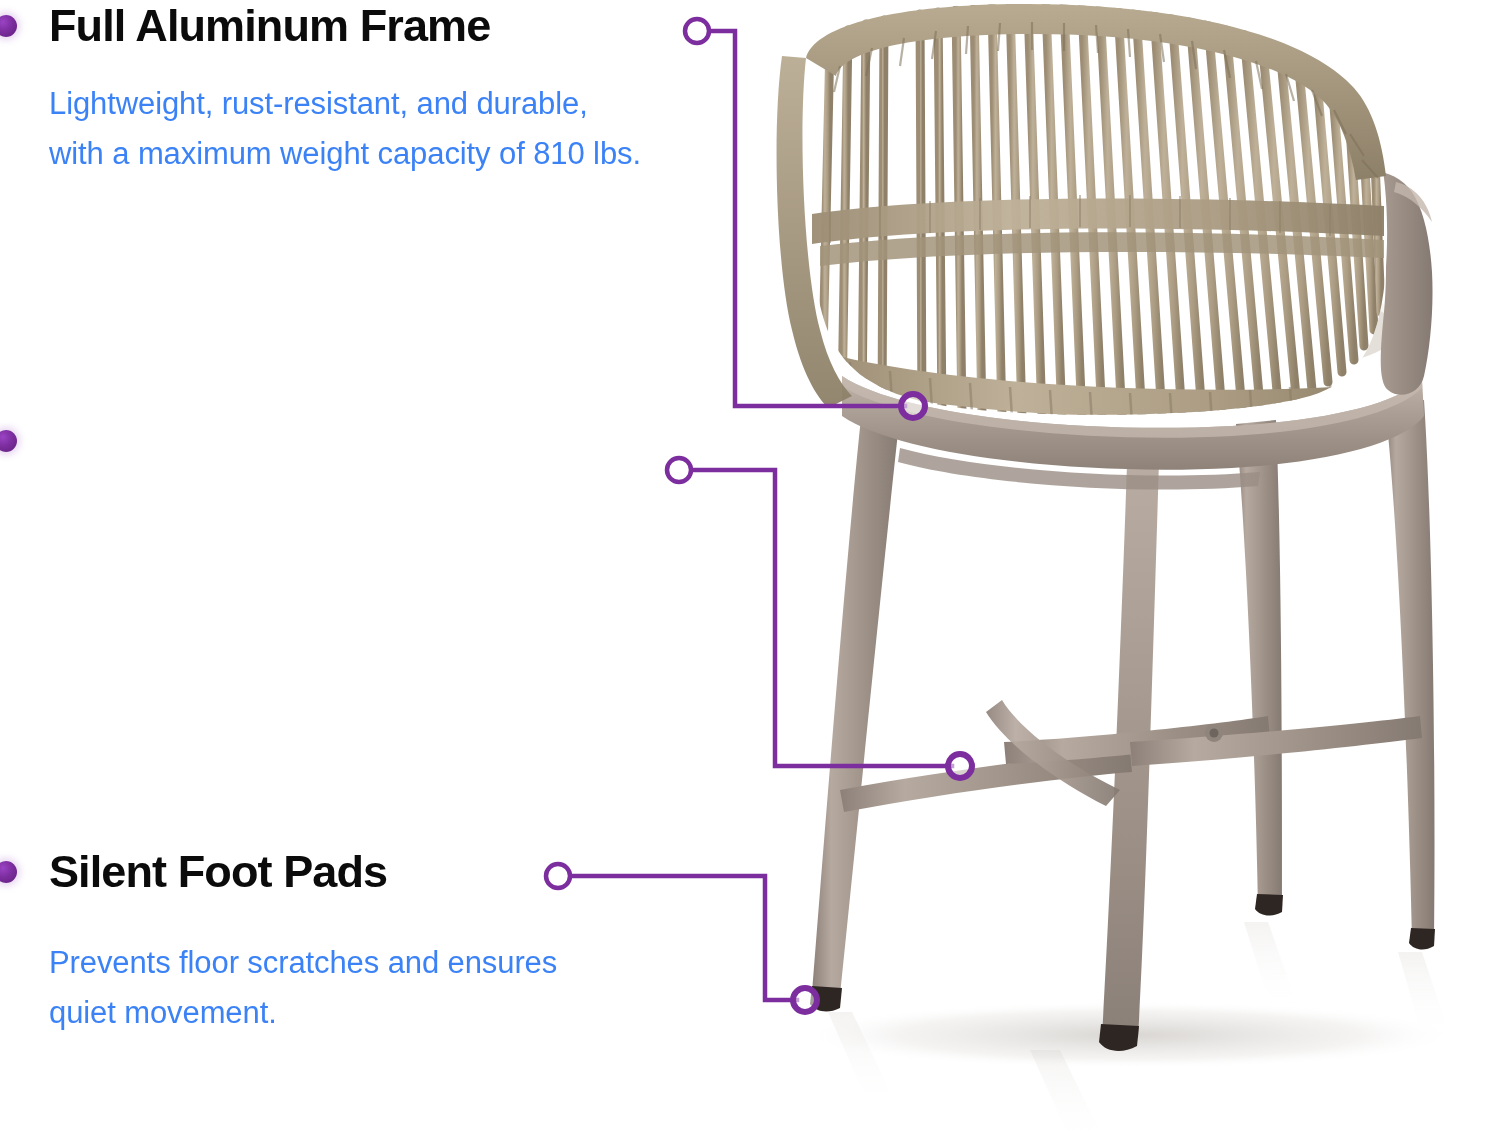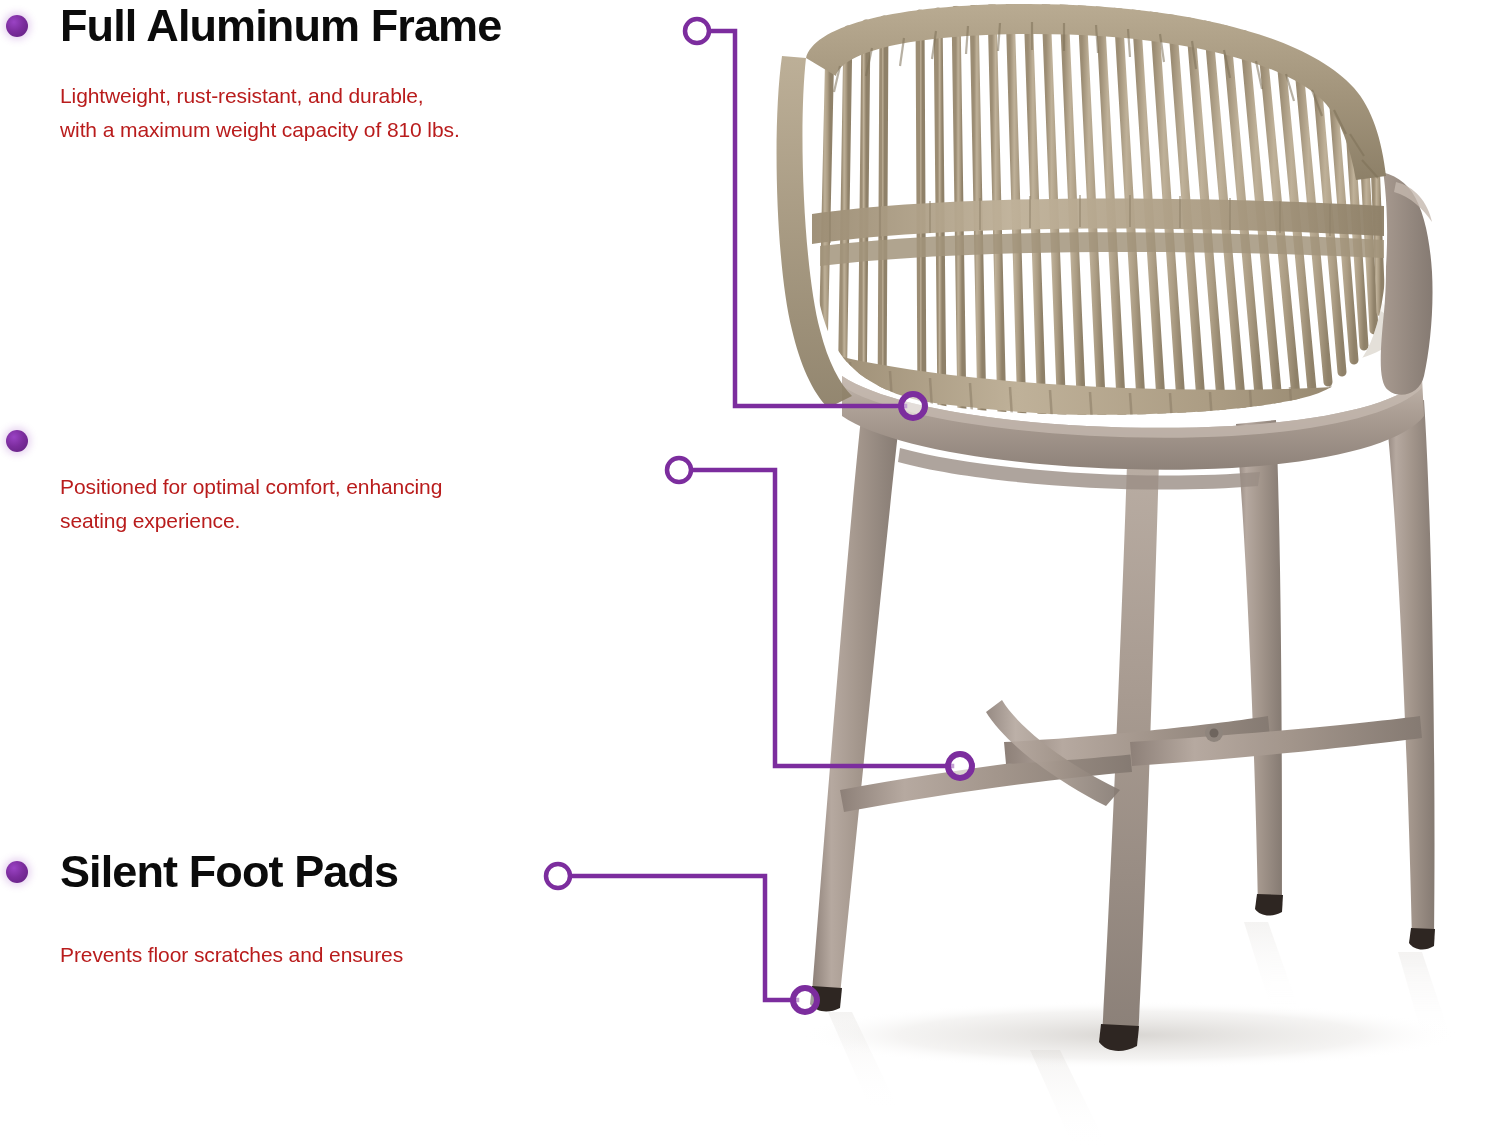--- a/index.html
+++ b/index.html
@@ -23,7 +23,7 @@
   
   .callout {
     position: absolute;
-    left: 12px;
+    left: 1px;
     width: 680px;
   }
   .callout-head {

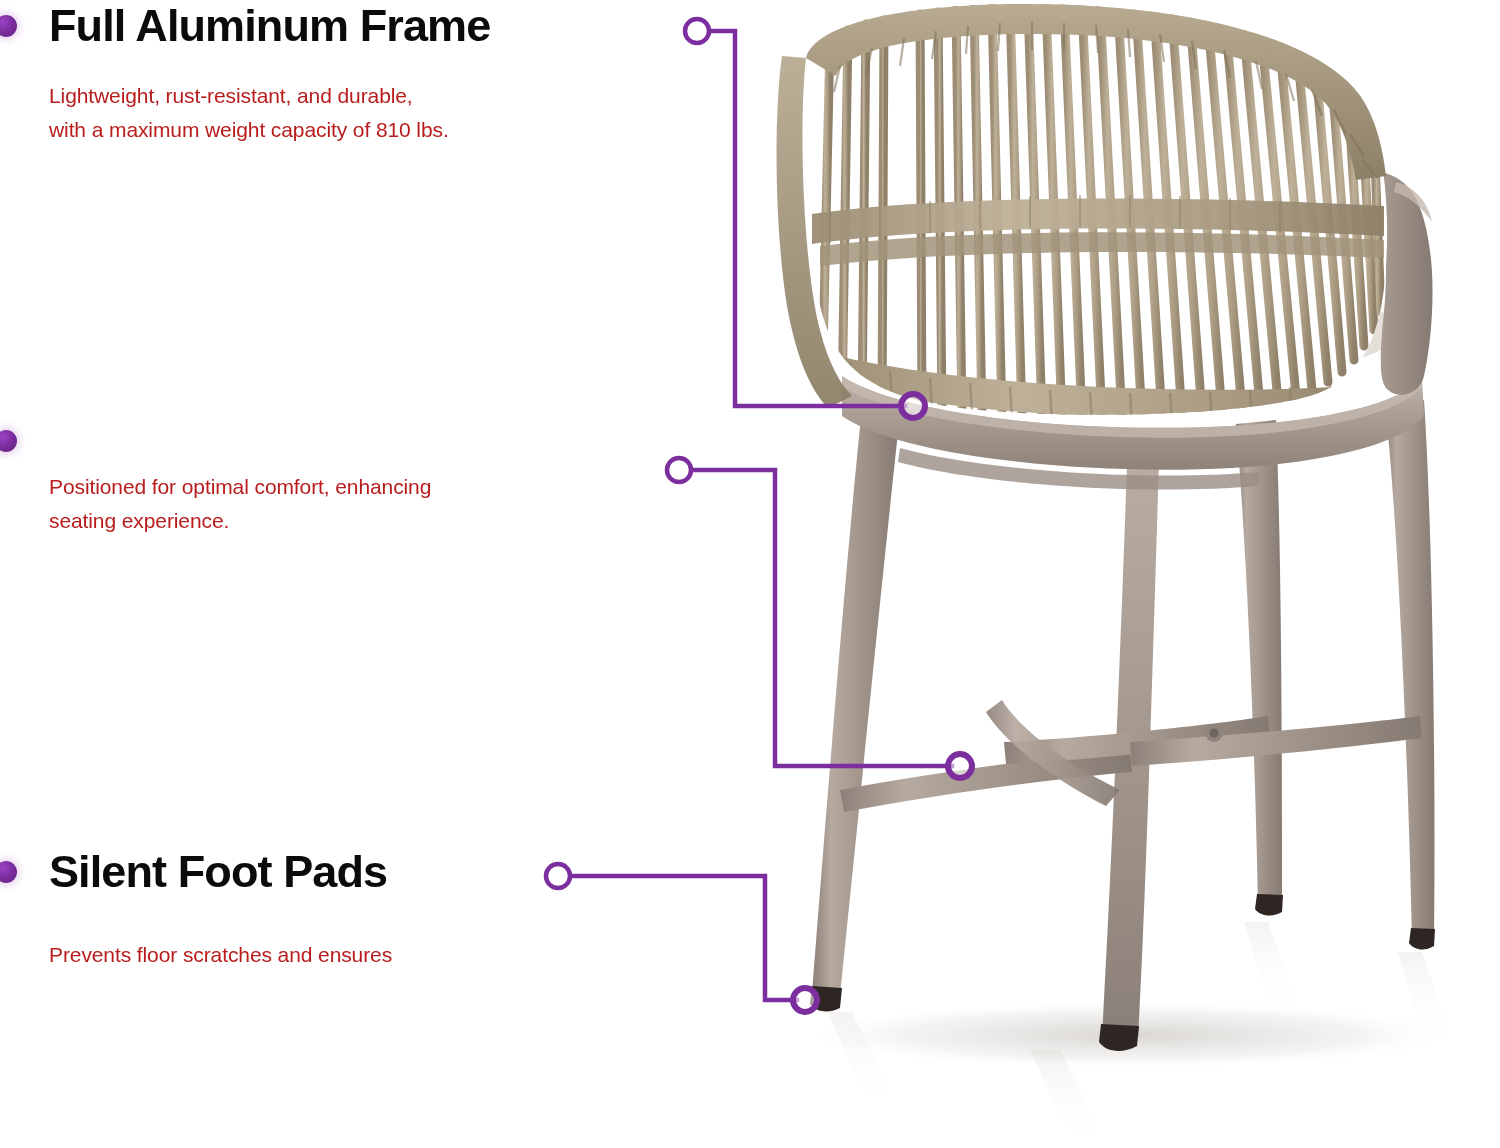--- a/index.html
+++ b/index.html
@@ -53,9 +53,9 @@
   .callout-body {
     margin: 0;
     padding-left: 48px;
-    font-size: 21px;
+    font-size: 31px;
     line-height: 1.62;
-    color: #b91c1c;
+    color: #3b82f6;
     font-weight: normal;
     letter-spacing: -0.1px;
   }

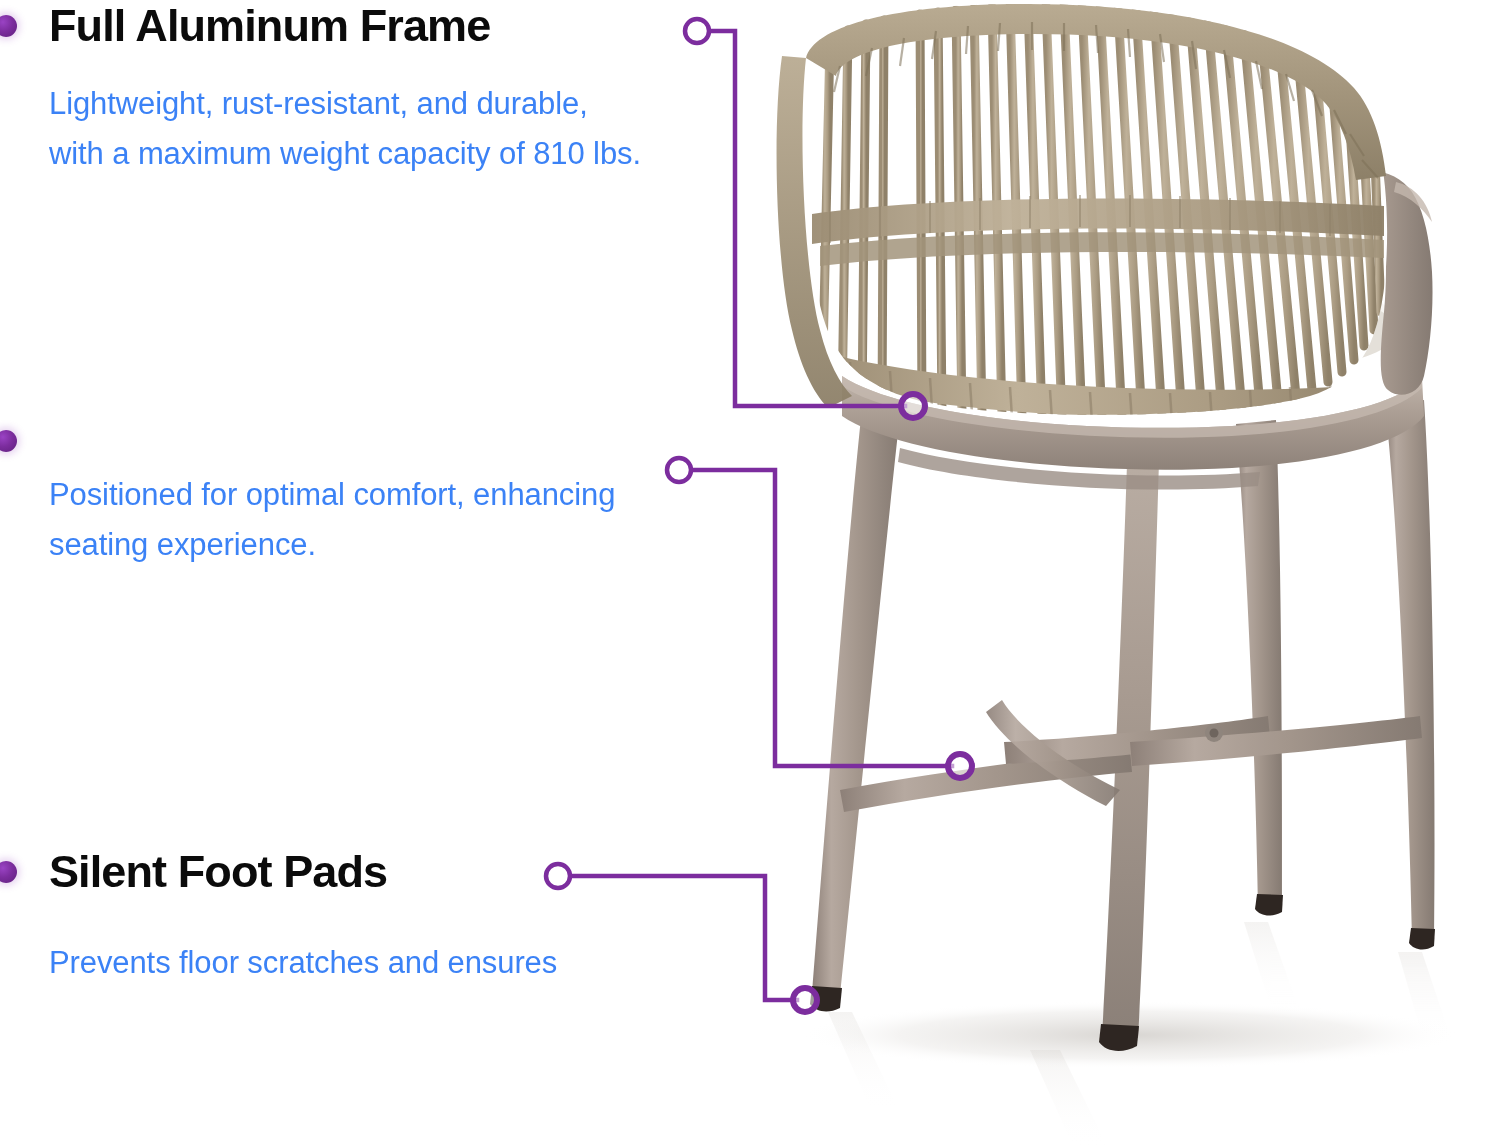--- a/index.html
+++ b/index.html
@@ -395,10 +395,6 @@
     <h2 class="callout-head">
       <span class="bullet-dot"></span>
     </h2>
-    <p class="callout-body">
-      <span>Positioned for optimal comfort, enhancing</span>
-      <span>seating experience.</span>
-    </p>
   </div>
 
   <div class="callout c3">

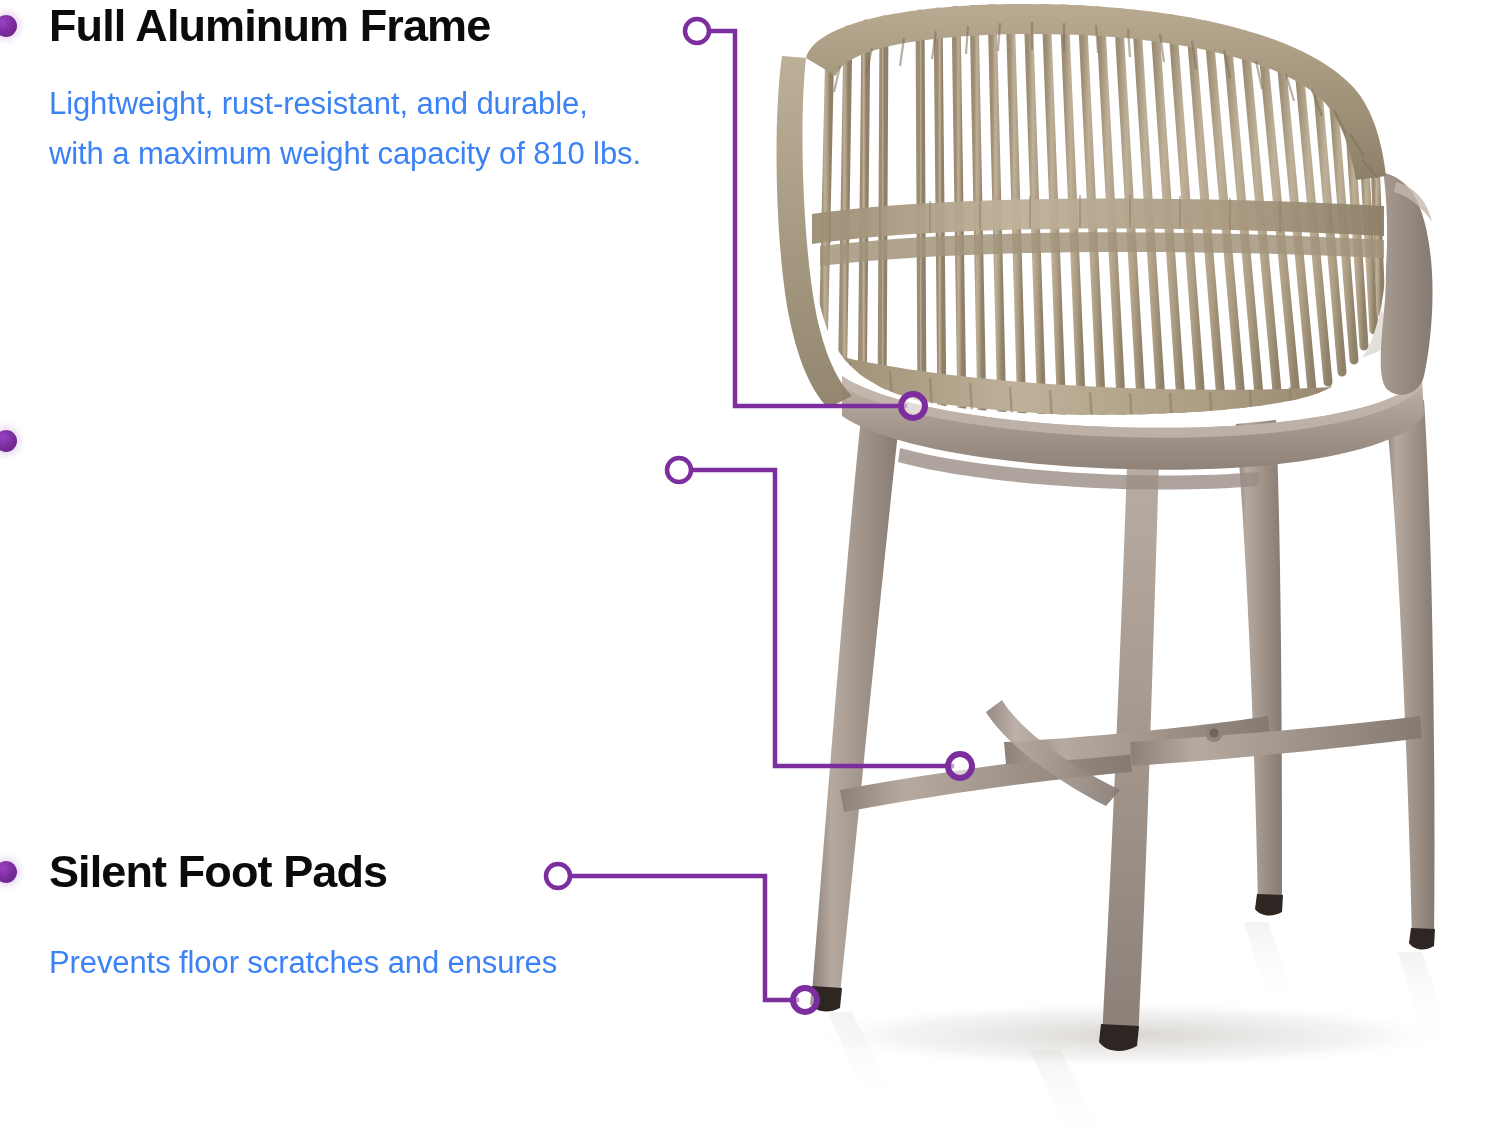--- a/index.html
+++ b/index.html
@@ -404,6 +404,7 @@
     </h2>
     <p class="callout-body">
       <span>Prevents floor scratches and ensures</span>
+      <span>quiet movement.</span>
     </p>
   </div>
 

